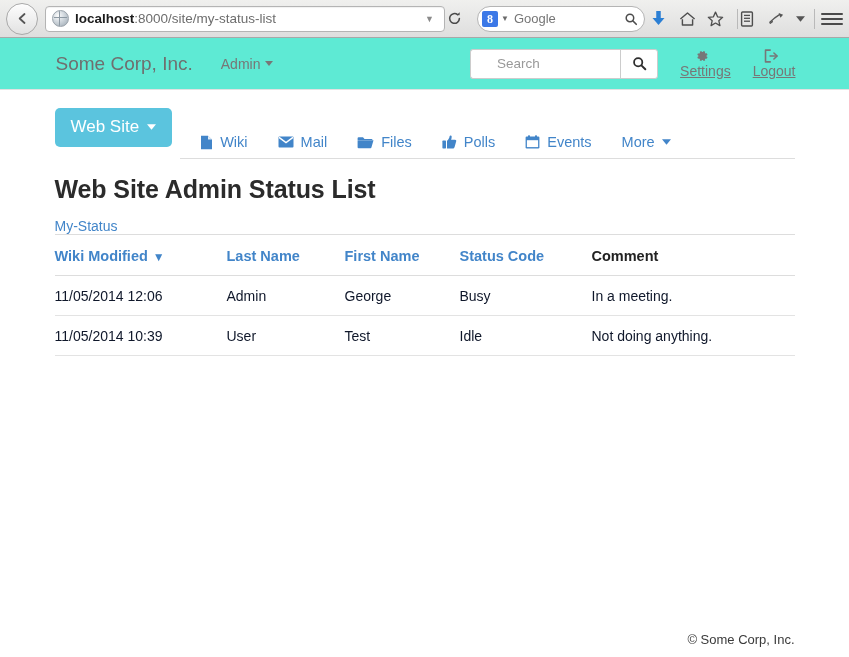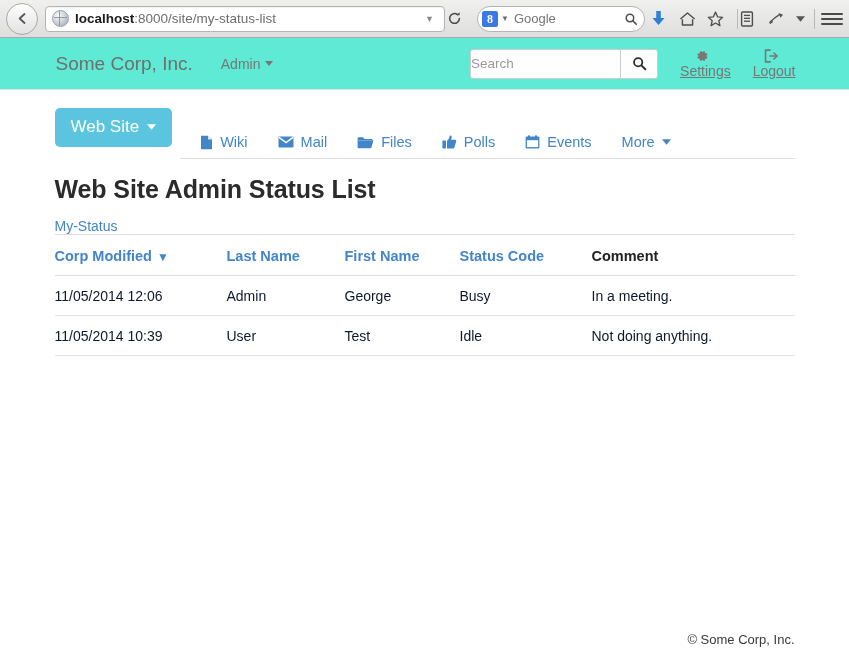--- a/index.html
+++ b/index.html
@@ -231,7 +231,7 @@
     border: 1px solid #cccccc;
     border-right: none;
     border-radius: 3px 0 0 3px;
-    padding: 0 0;
+    padding: 0 26px;
     font-size: 13.5px;
     color: #555;
     font-family: "Liberation Sans", sans-serif;

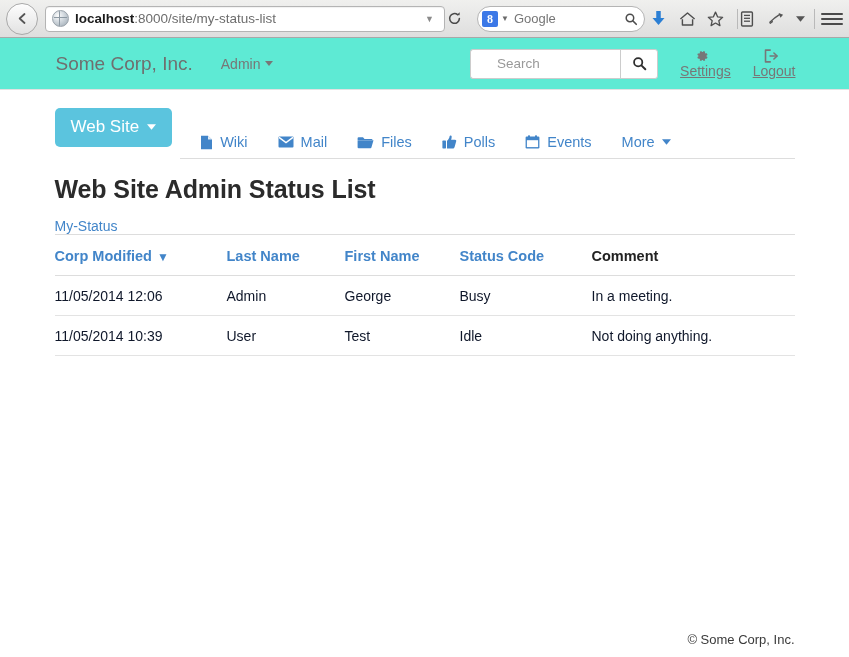--- a/index.html
+++ b/index.html
@@ -630,7 +630,7 @@
     <thead>
       <tr>
         <th class="col-modified">
-          <a href="#"><span>Corp Modified</span><span class="sortarrow">▼</span></a>
+          <a href="#"><span>Wiki Modified</span><span class="sortarrow">▼</span></a>
         </th>
         <th class="col-last">
           <a href="#">Last Name</a>

